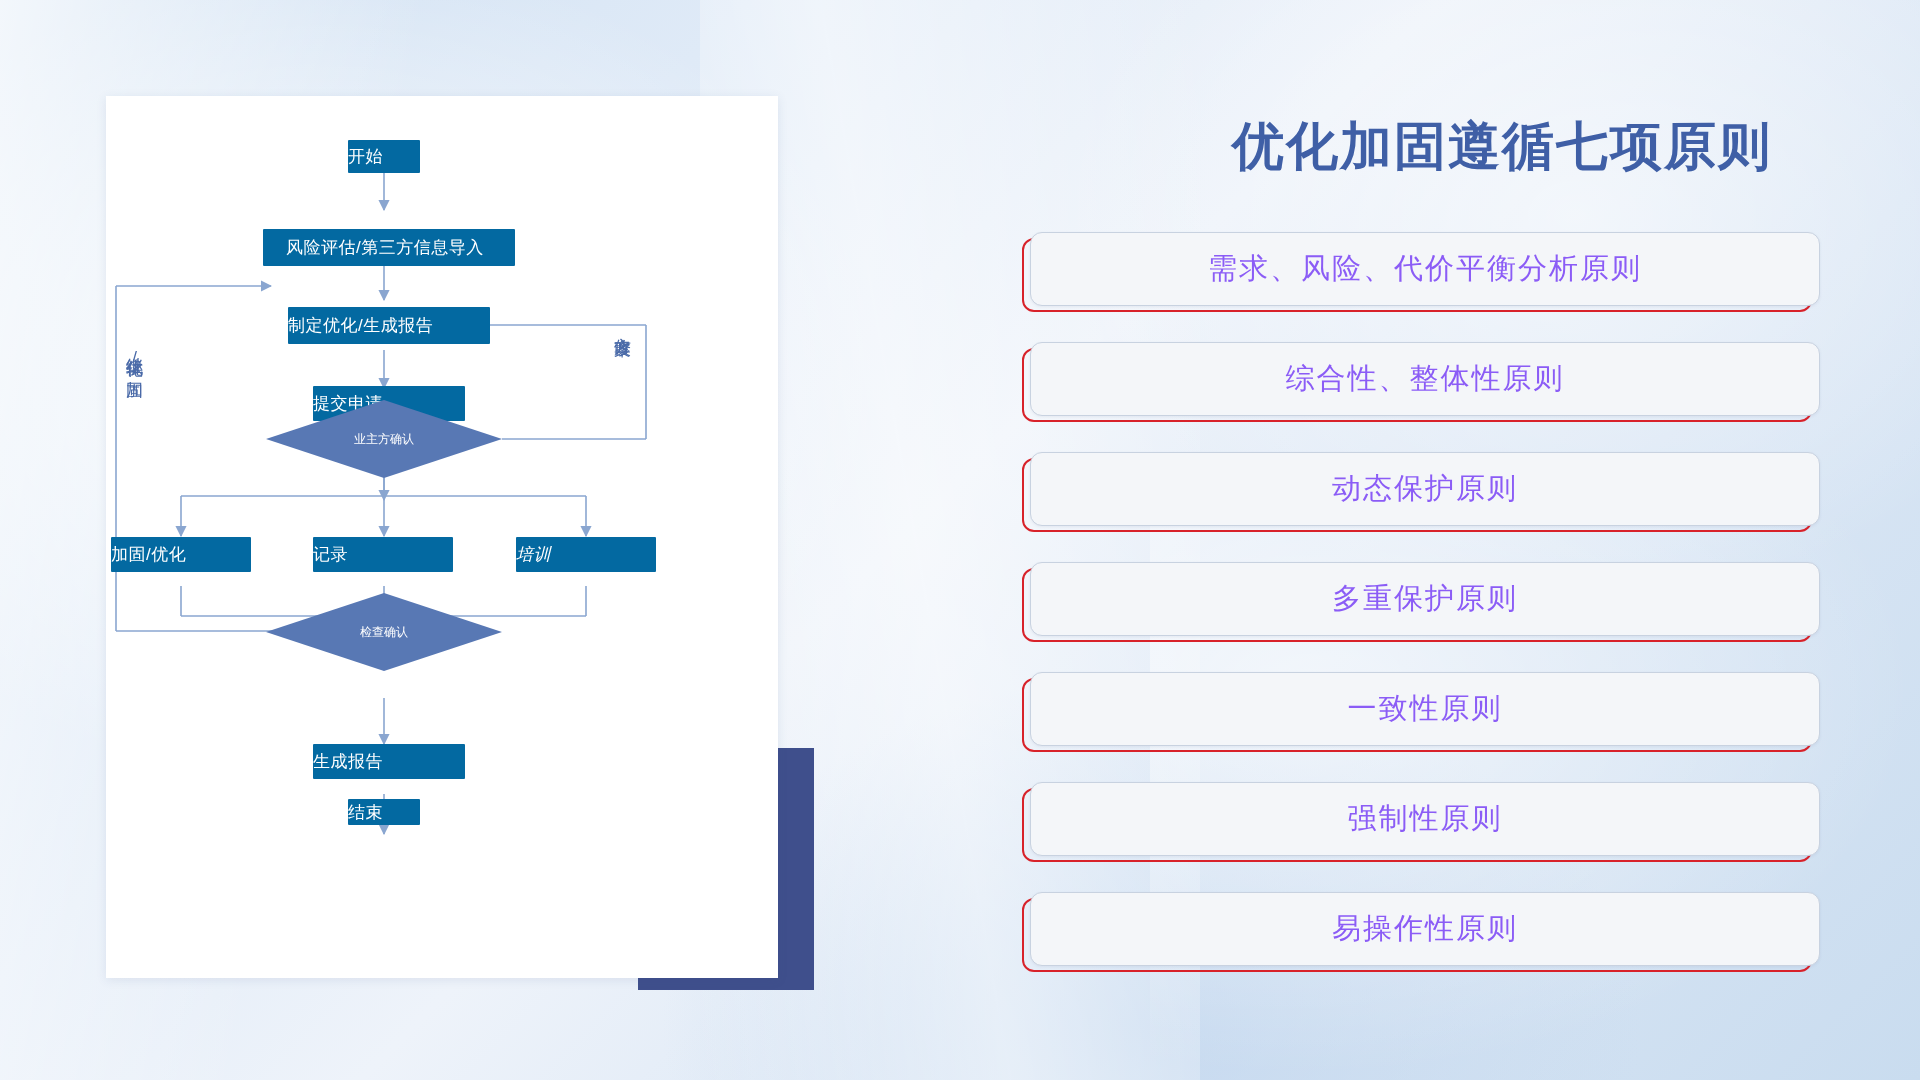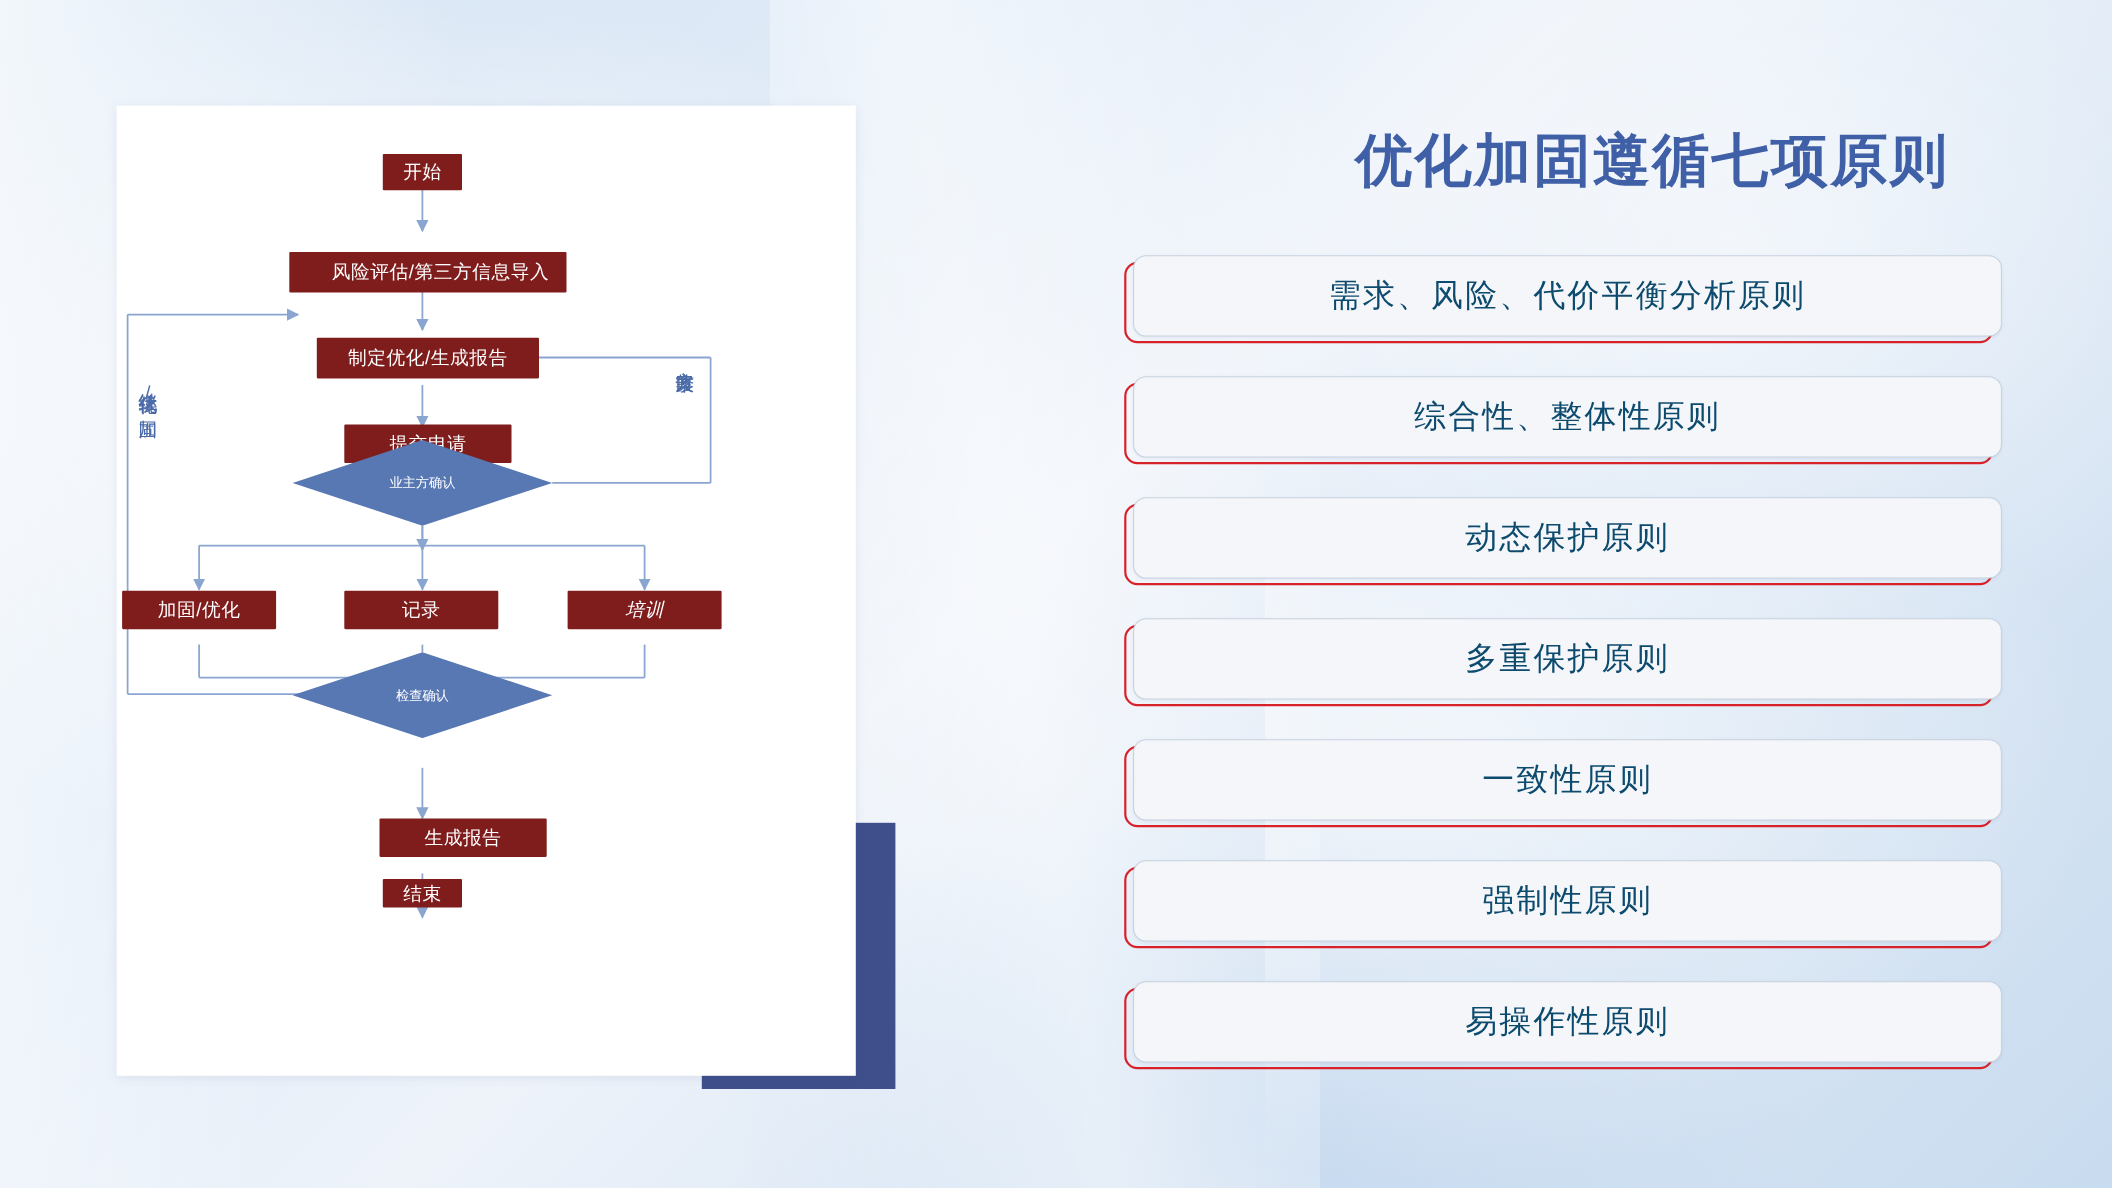--- a/index.html
+++ b/index.html
@@ -71,9 +71,9 @@
     box-sizing: border-box;
     display: flex;
     align-items: center;
-    justify-content: center;
+    justify-content: flex-start;
     color: #ffffff;
-    background: #7f1d1d;
+    background: #0369a1;
     font-size: 17px;
     letter-spacing: 0.5px;
     white-space: nowrap;

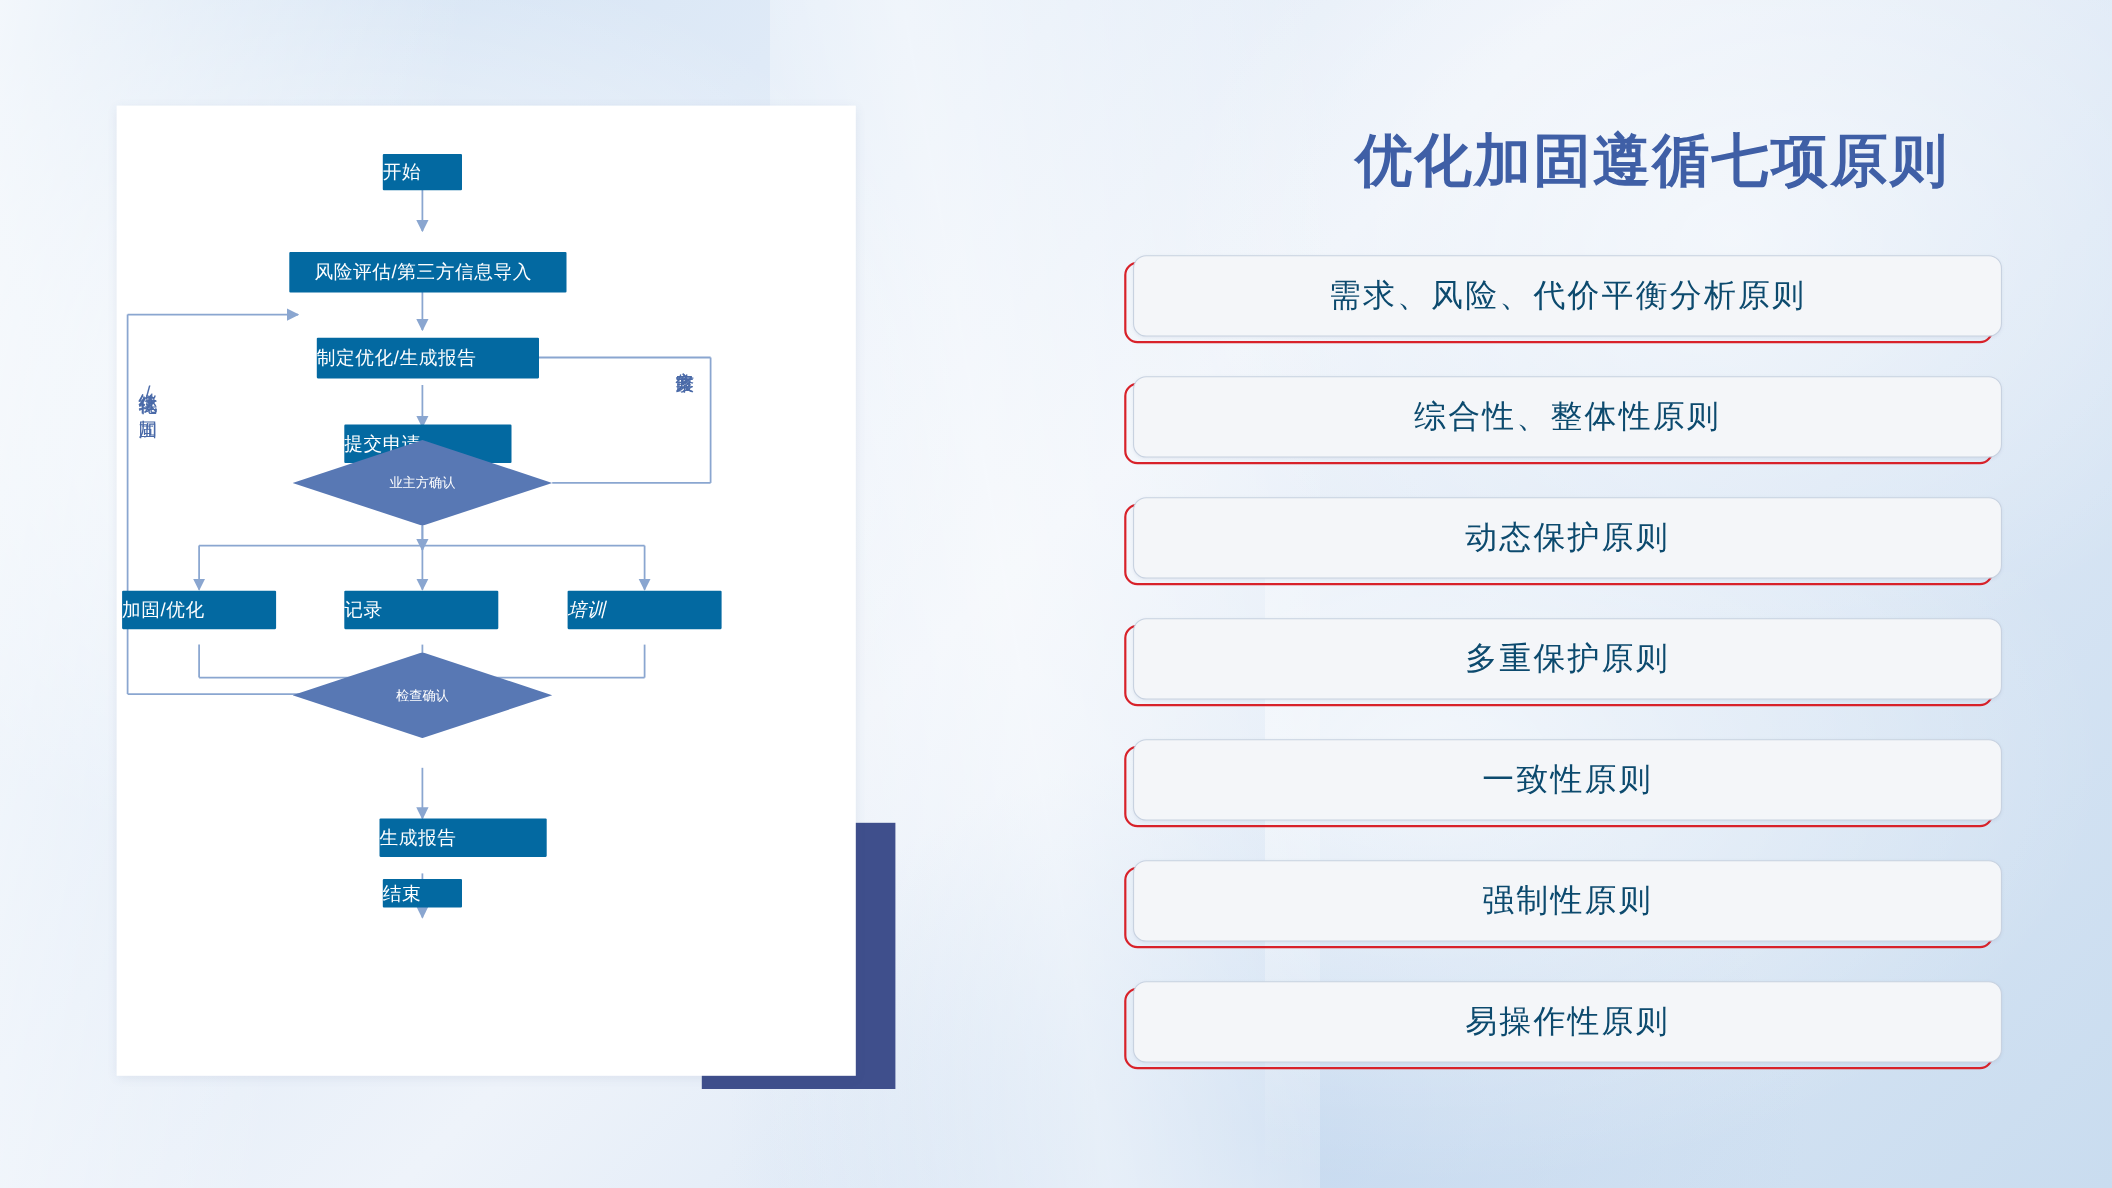--- a/index.html
+++ b/index.html
@@ -158,7 +158,7 @@
     display: flex;
     align-items: center;
     justify-content: center;
-    color: #0c4a6e;
+    color: #8b5cf6;
     font-size: 29px;
     letter-spacing: 2px;
     box-shadow: 0 1px 3px rgba(60,80,130,0.08);

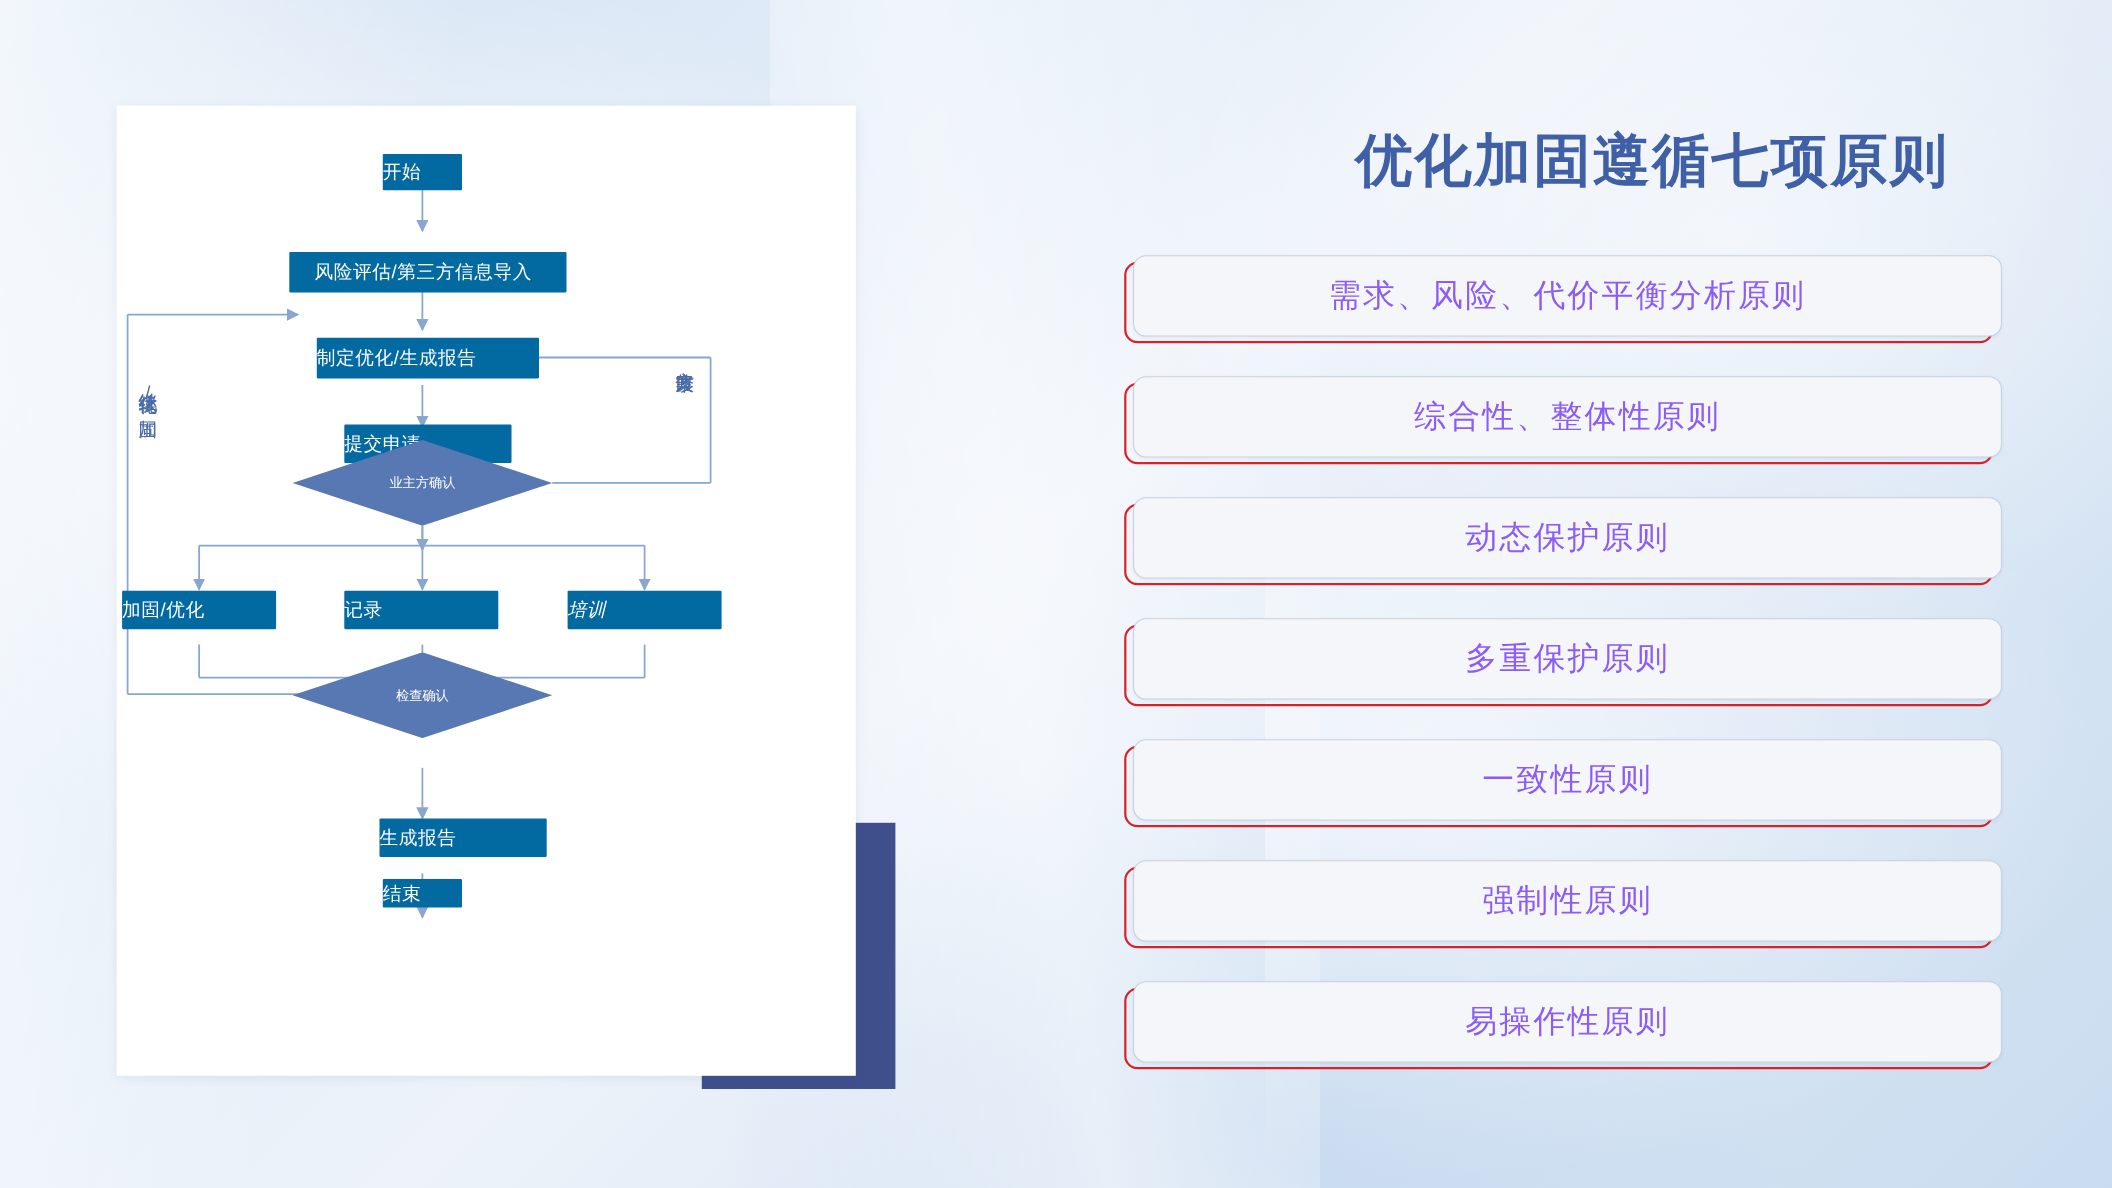--- a/index.html
+++ b/index.html
@@ -257,7 +257,7 @@
       <span class="label">检查确认</span>
     </div>
 
-    <div class="node" style="left:207px; top:648px; width:152px; height:35px;margin-left:32px;">
+    <div class="node" style="left:207px; top:648px; width:152px; height:35px;">
       <span>生成报告</span>
     </div>
 

